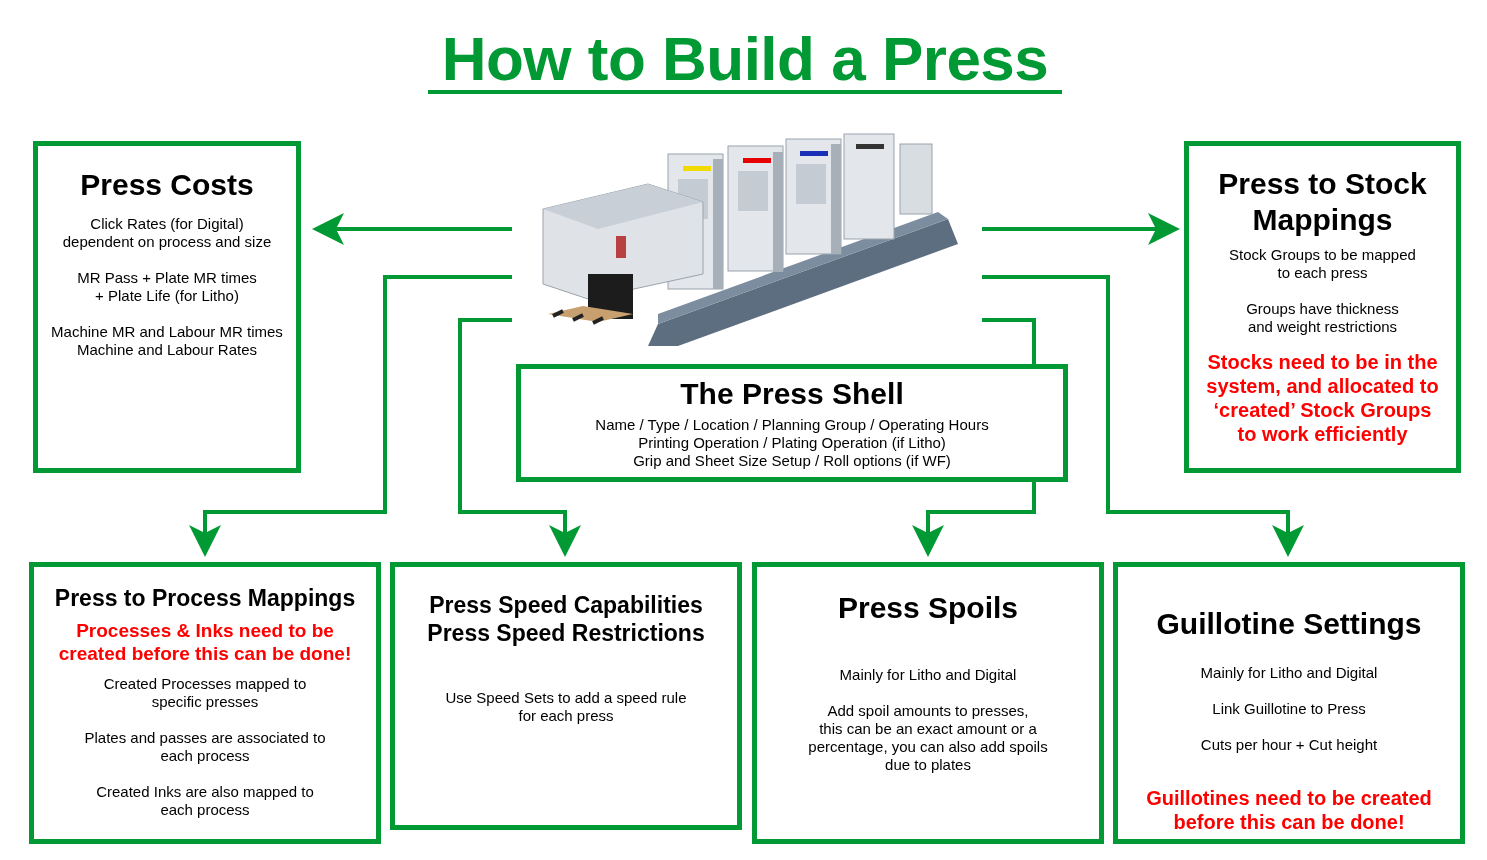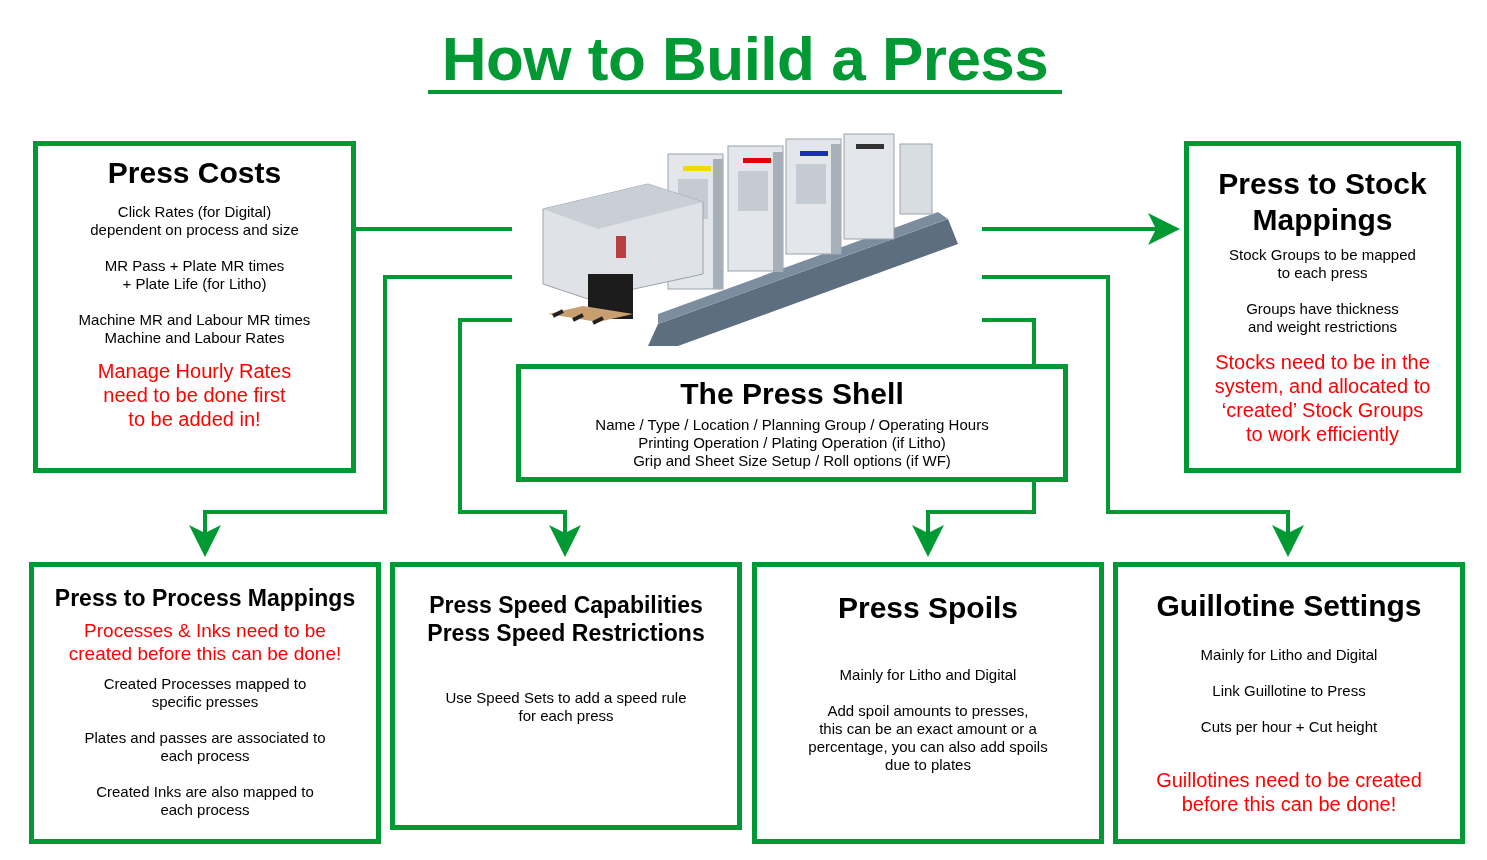--- a/index.html
+++ b/index.html
@@ -74,7 +74,7 @@
   <rect x="88" y="112" width="10" height="22" fill="#b84040"></rect>
 </svg>
 
-<div class="box" style="left:33px; top:141px; width:323px; height:332px; padding-top:10px;">
+<div class="box" style="left:33px; top:141px; width:268px; height:332px; padding-top:22px;">
   <h2 style="font-size:30px;">Press Costs</h2>
   <p style="margin-top:12px;">Click Rates (for Digital)
 dependent on process and size</p>

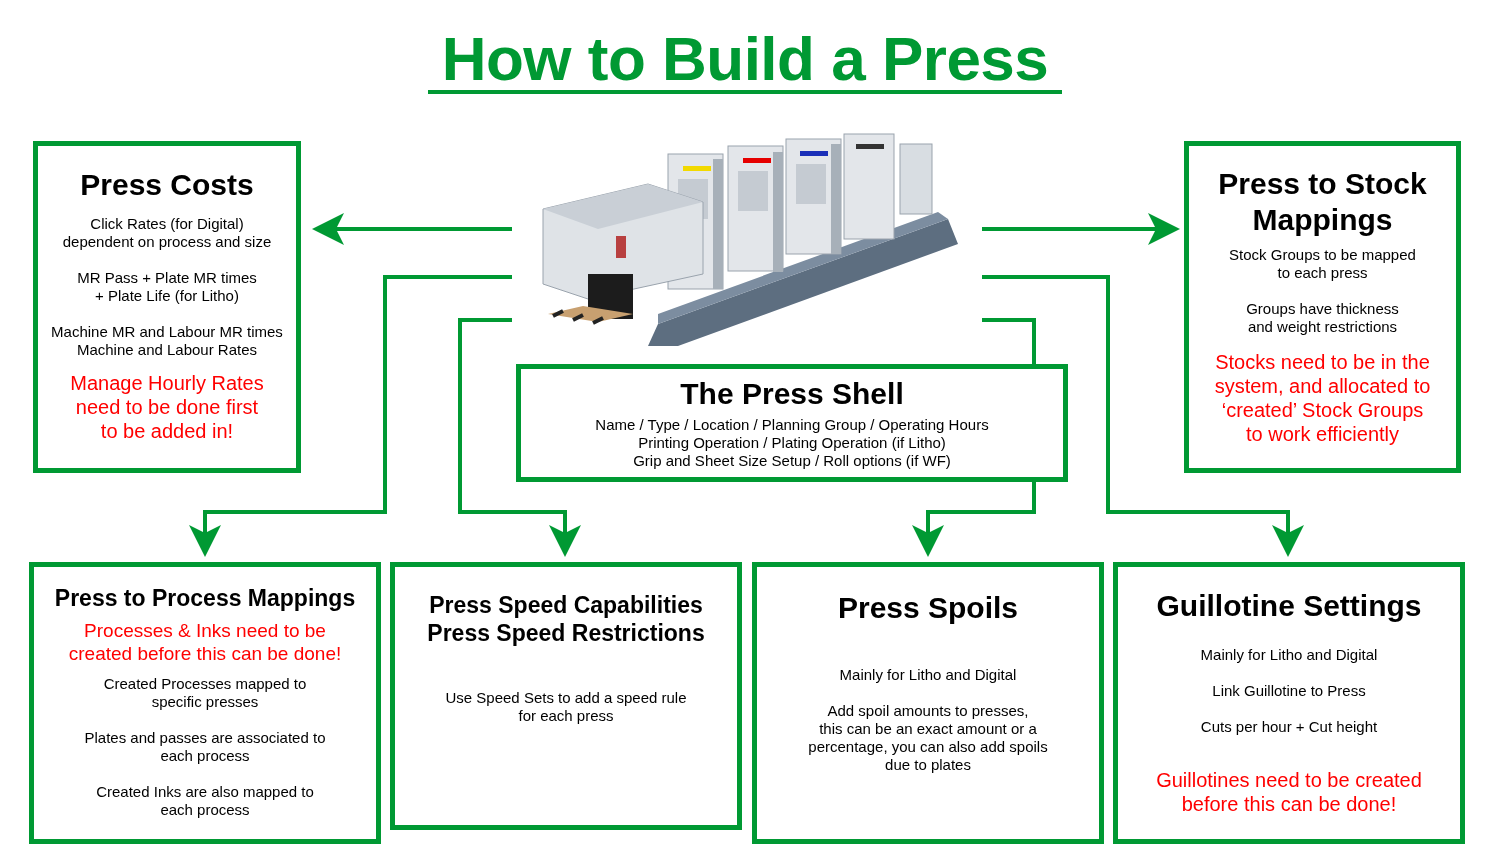--- a/index.html
+++ b/index.html
@@ -12,7 +12,7 @@
            text-align: center; }
     .box h2 { margin: 0; font-weight: bold; color: #000; line-height: 1.15; }
     .box p { margin: 0; font-size: 15px; line-height: 18px; white-space: pre-line; }
-    .box .warn { color: #ff0000; font-weight: normal; white-space: pre-line; }
+    .box .warn { color: #ff0000; font-weight: bold; white-space: pre-line; }
     svg.connectors { position: absolute; left: 0; top: 0; }
     .press-img { position: absolute; left: 528px; top: 124px; width: 430px; height: 222px; }
   </style>

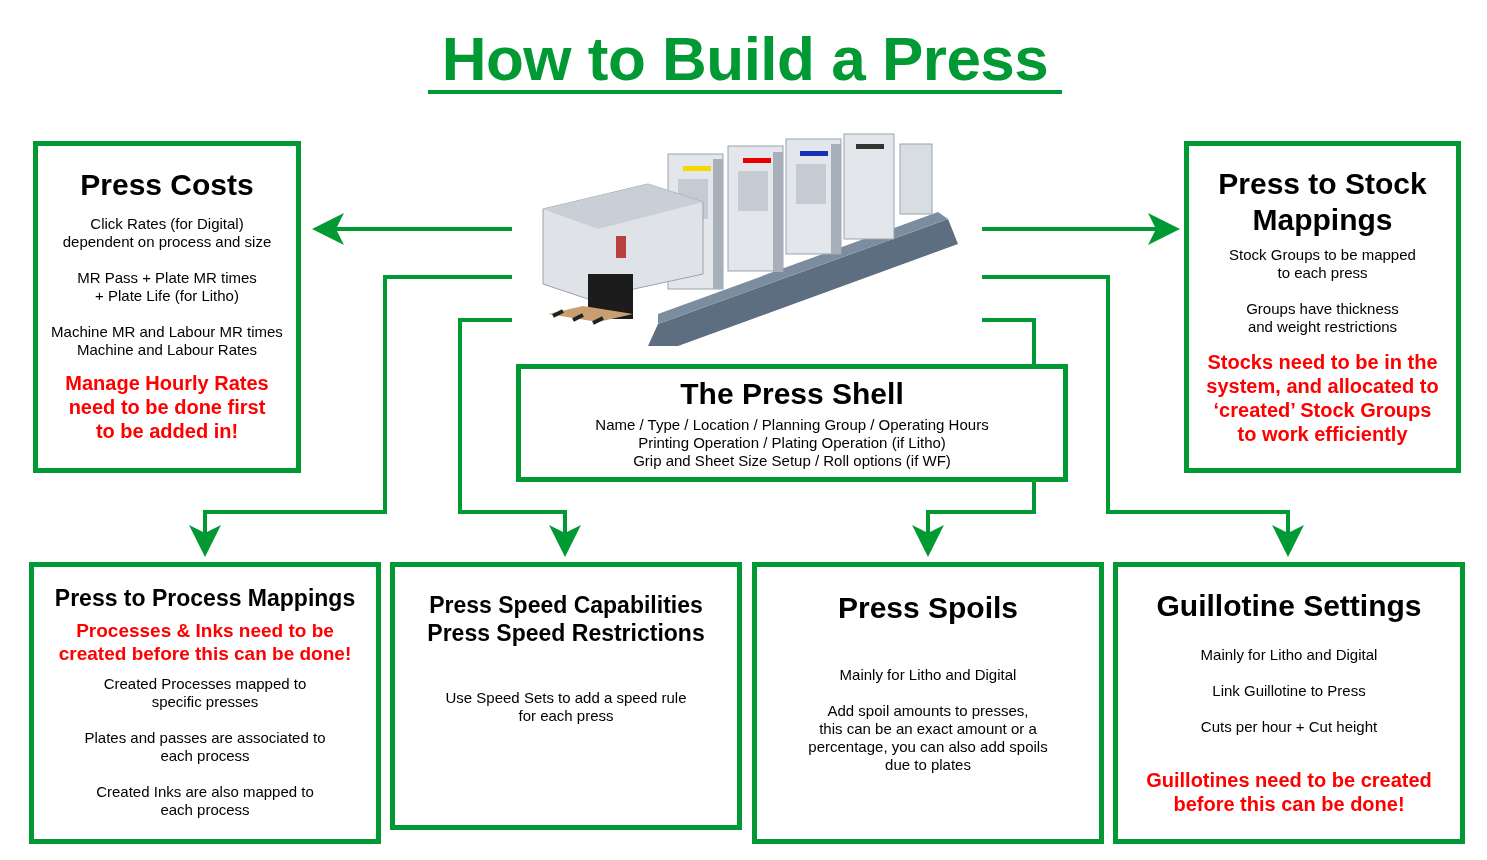--- a/index.html
+++ b/index.html
@@ -82,9 +82,6 @@
 + Plate Life (for Litho)</p>
   <p style="margin-top:18px;">Machine MR and Labour MR times
 Machine and Labour Rates</p>
-  <div class="warn" style="font-size:20px; line-height:24px; margin-top:12px;">Manage Hourly Rates
-need to be done first
-to be added in!</div>
 </div>
 
 <div class="box" style="left:1184px; top:141px; width:277px; height:332px; padding-top:20px;">

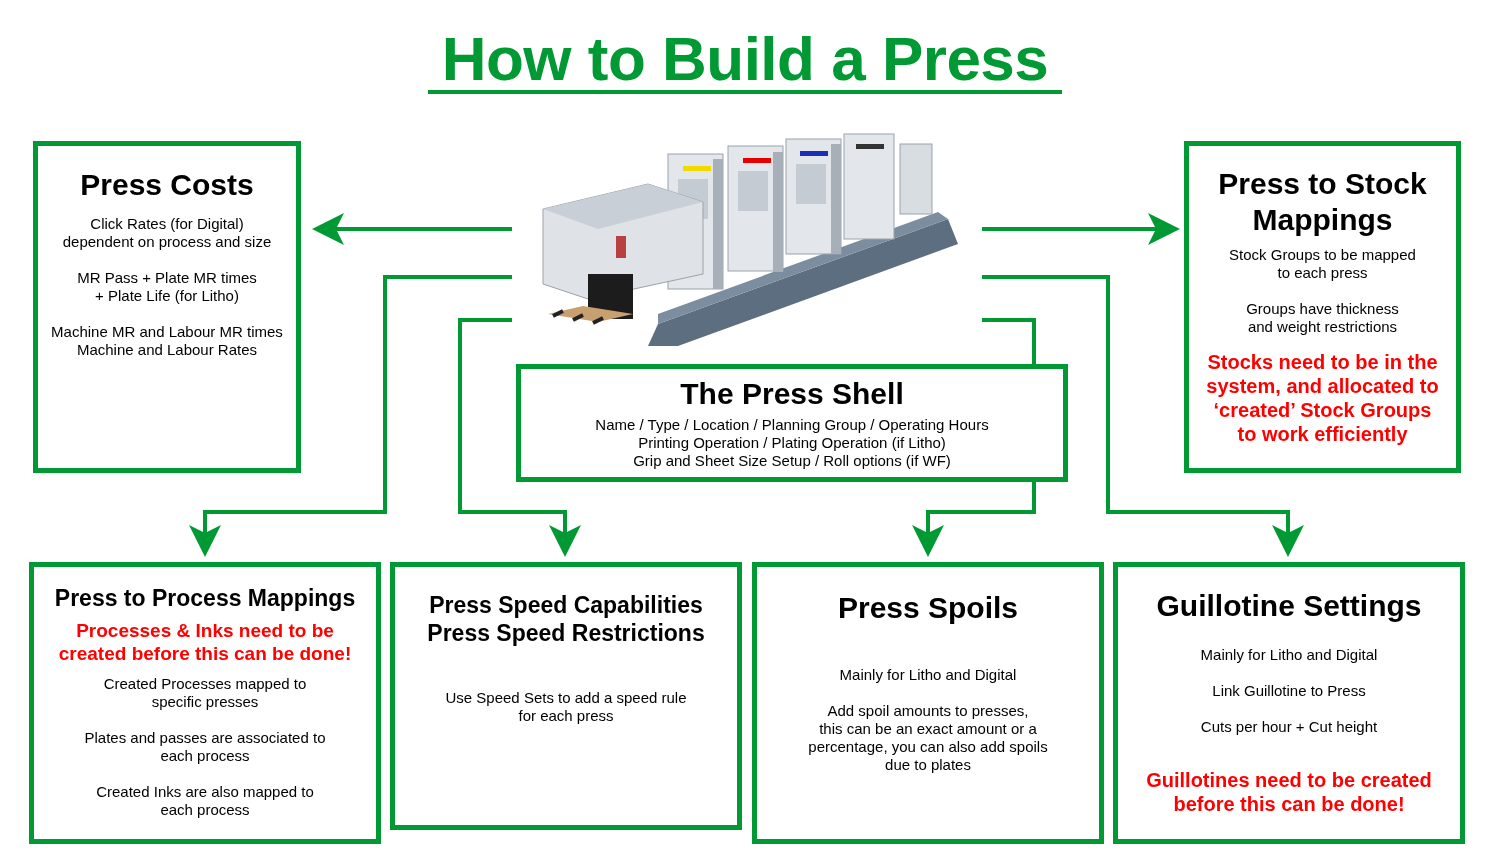--- a/index.html
+++ b/index.html
@@ -132,7 +132,7 @@
 due to plates</p>
 </div>
 
-<div class="box" style="left:1113px; top:562px; width:352px; height:282px; padding-top:22px;">
+<div class="box" style="left:1113px; top:562px; width:352px; height:282px; padding-top:40px;">
   <h2 style="font-size:30px;">Guillotine Settings</h2>
   <p style="margin-top:22px;">Mainly for Litho and Digital</p>
   <p style="margin-top:18px;">Link Guillotine to Press</p>

